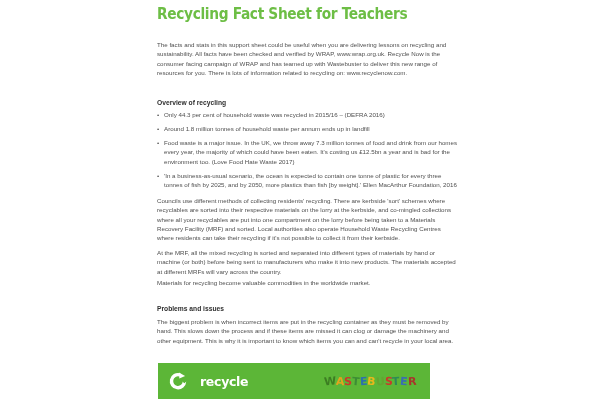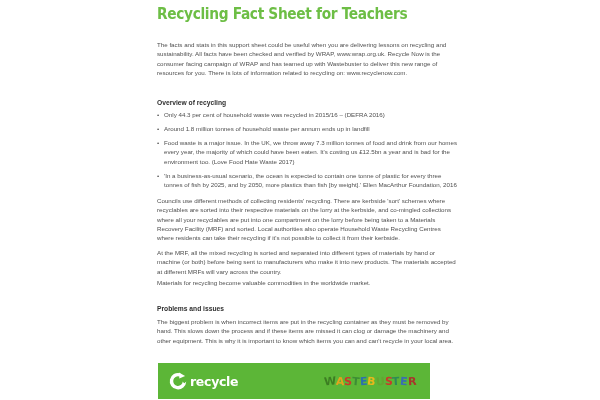--- a/index.html
+++ b/index.html
@@ -26,7 +26,7 @@
   .footer-bar{position:absolute;left:158px;top:363px;width:272px;height:36px;
               background:#5cb637;display:flex;align-items:center;
               justify-content:space-between;padding:0 14px 0 11px;box-sizing:border-box;}
-  .recycle-logo{display:flex;align-items:center;gap:3px;}
+  .recycle-logo{display:flex;align-items:center;gap:13px;}
   .recycle-label{color:#ffffff;font-weight:bold;font-size:12.5px;letter-spacing:-0.3px;
                  font-family:"DejaVu Sans",sans-serif;}
   .wastebuster{display:flex;align-items:center;font-family:"DejaVu Sans",sans-serif;

